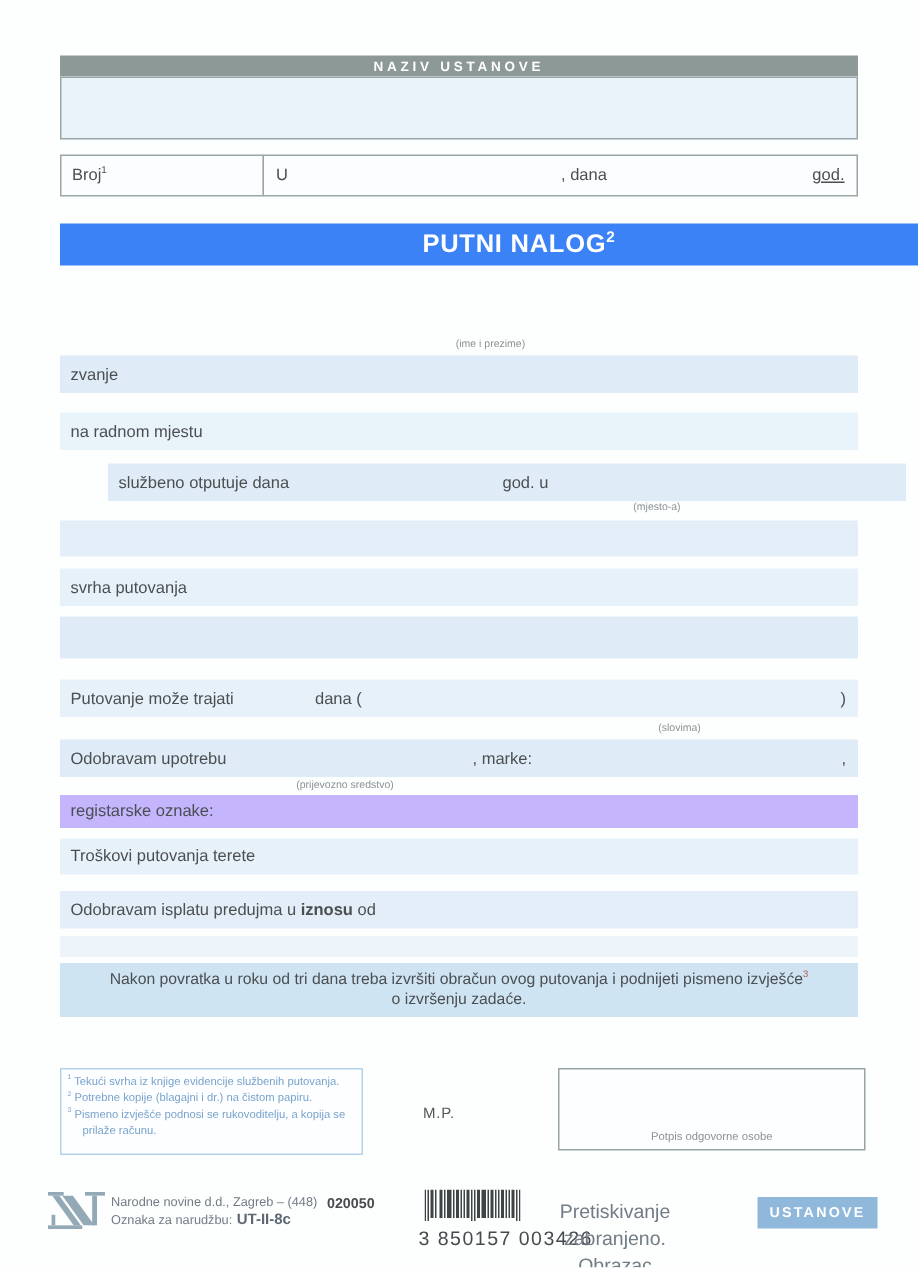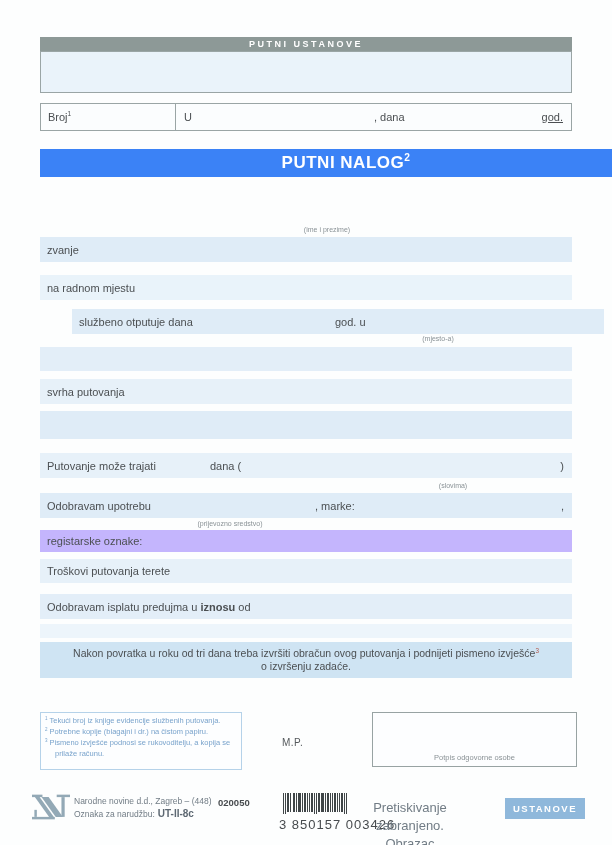--- a/index.html
+++ b/index.html
@@ -71,7 +71,7 @@
 
 <div class="sheet">
 
-  <div class="abs naziv-bar">PUTNI USTANOVE</div>
+  <div class="abs naziv-bar">NAZIV USTANOVE</div>
   <div class="abs big-box"></div>
 
   <div class="abs broj-box">

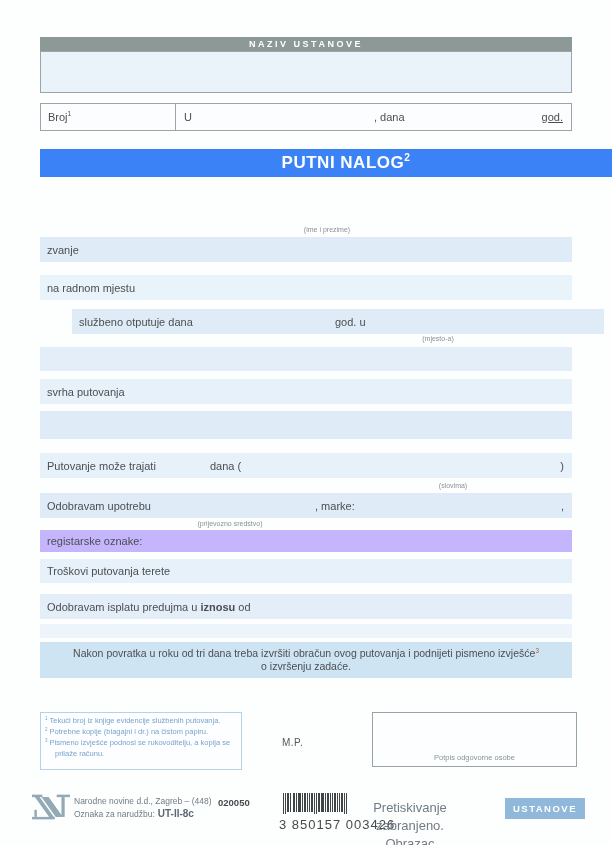--- a/index.html
+++ b/index.html
@@ -145,7 +145,7 @@
   </div>
 
   <div class="abs fnbox">
-    <div class="fn"><sup>1</sup> <span>Tekući broj iz knjige evidencije službenih putovanja.</span></div>
+    <div class="fn"><sup>1</sup> <span>Tekući svrha iz knjige evidencije službenih putovanja.</span></div>
     <div class="fn"><sup>2</sup> <span>Potrebne kopije (blagajni i dr.) na čistom papiru.</span></div>
     <div class="fn"><sup>3</sup> <span>Pismeno izvješće podnosi se rukovoditelju, a kopija se prilaže računu.</span></div>
   </div>

